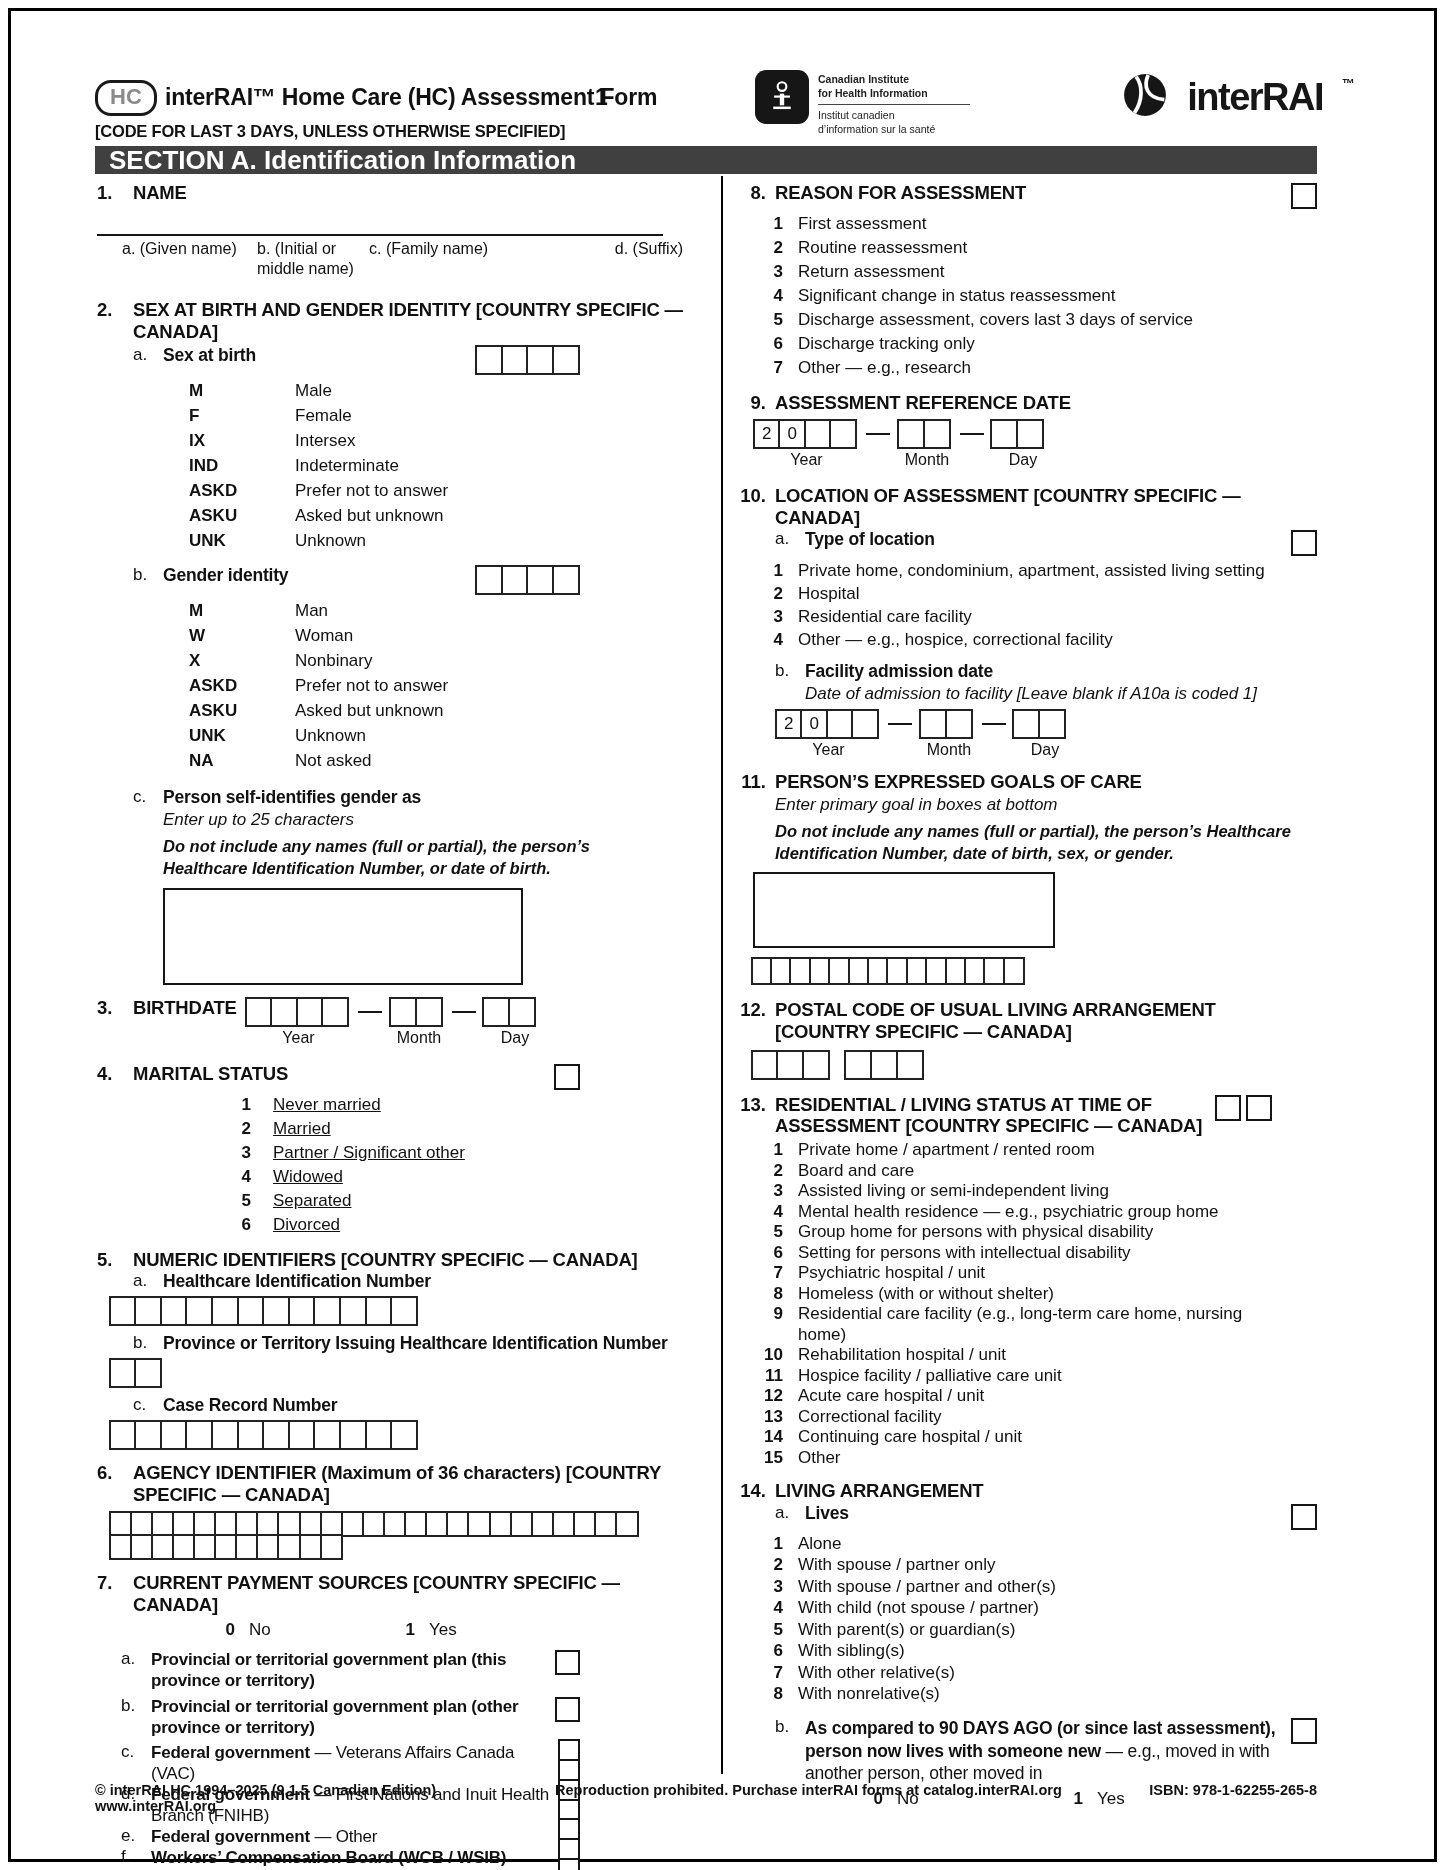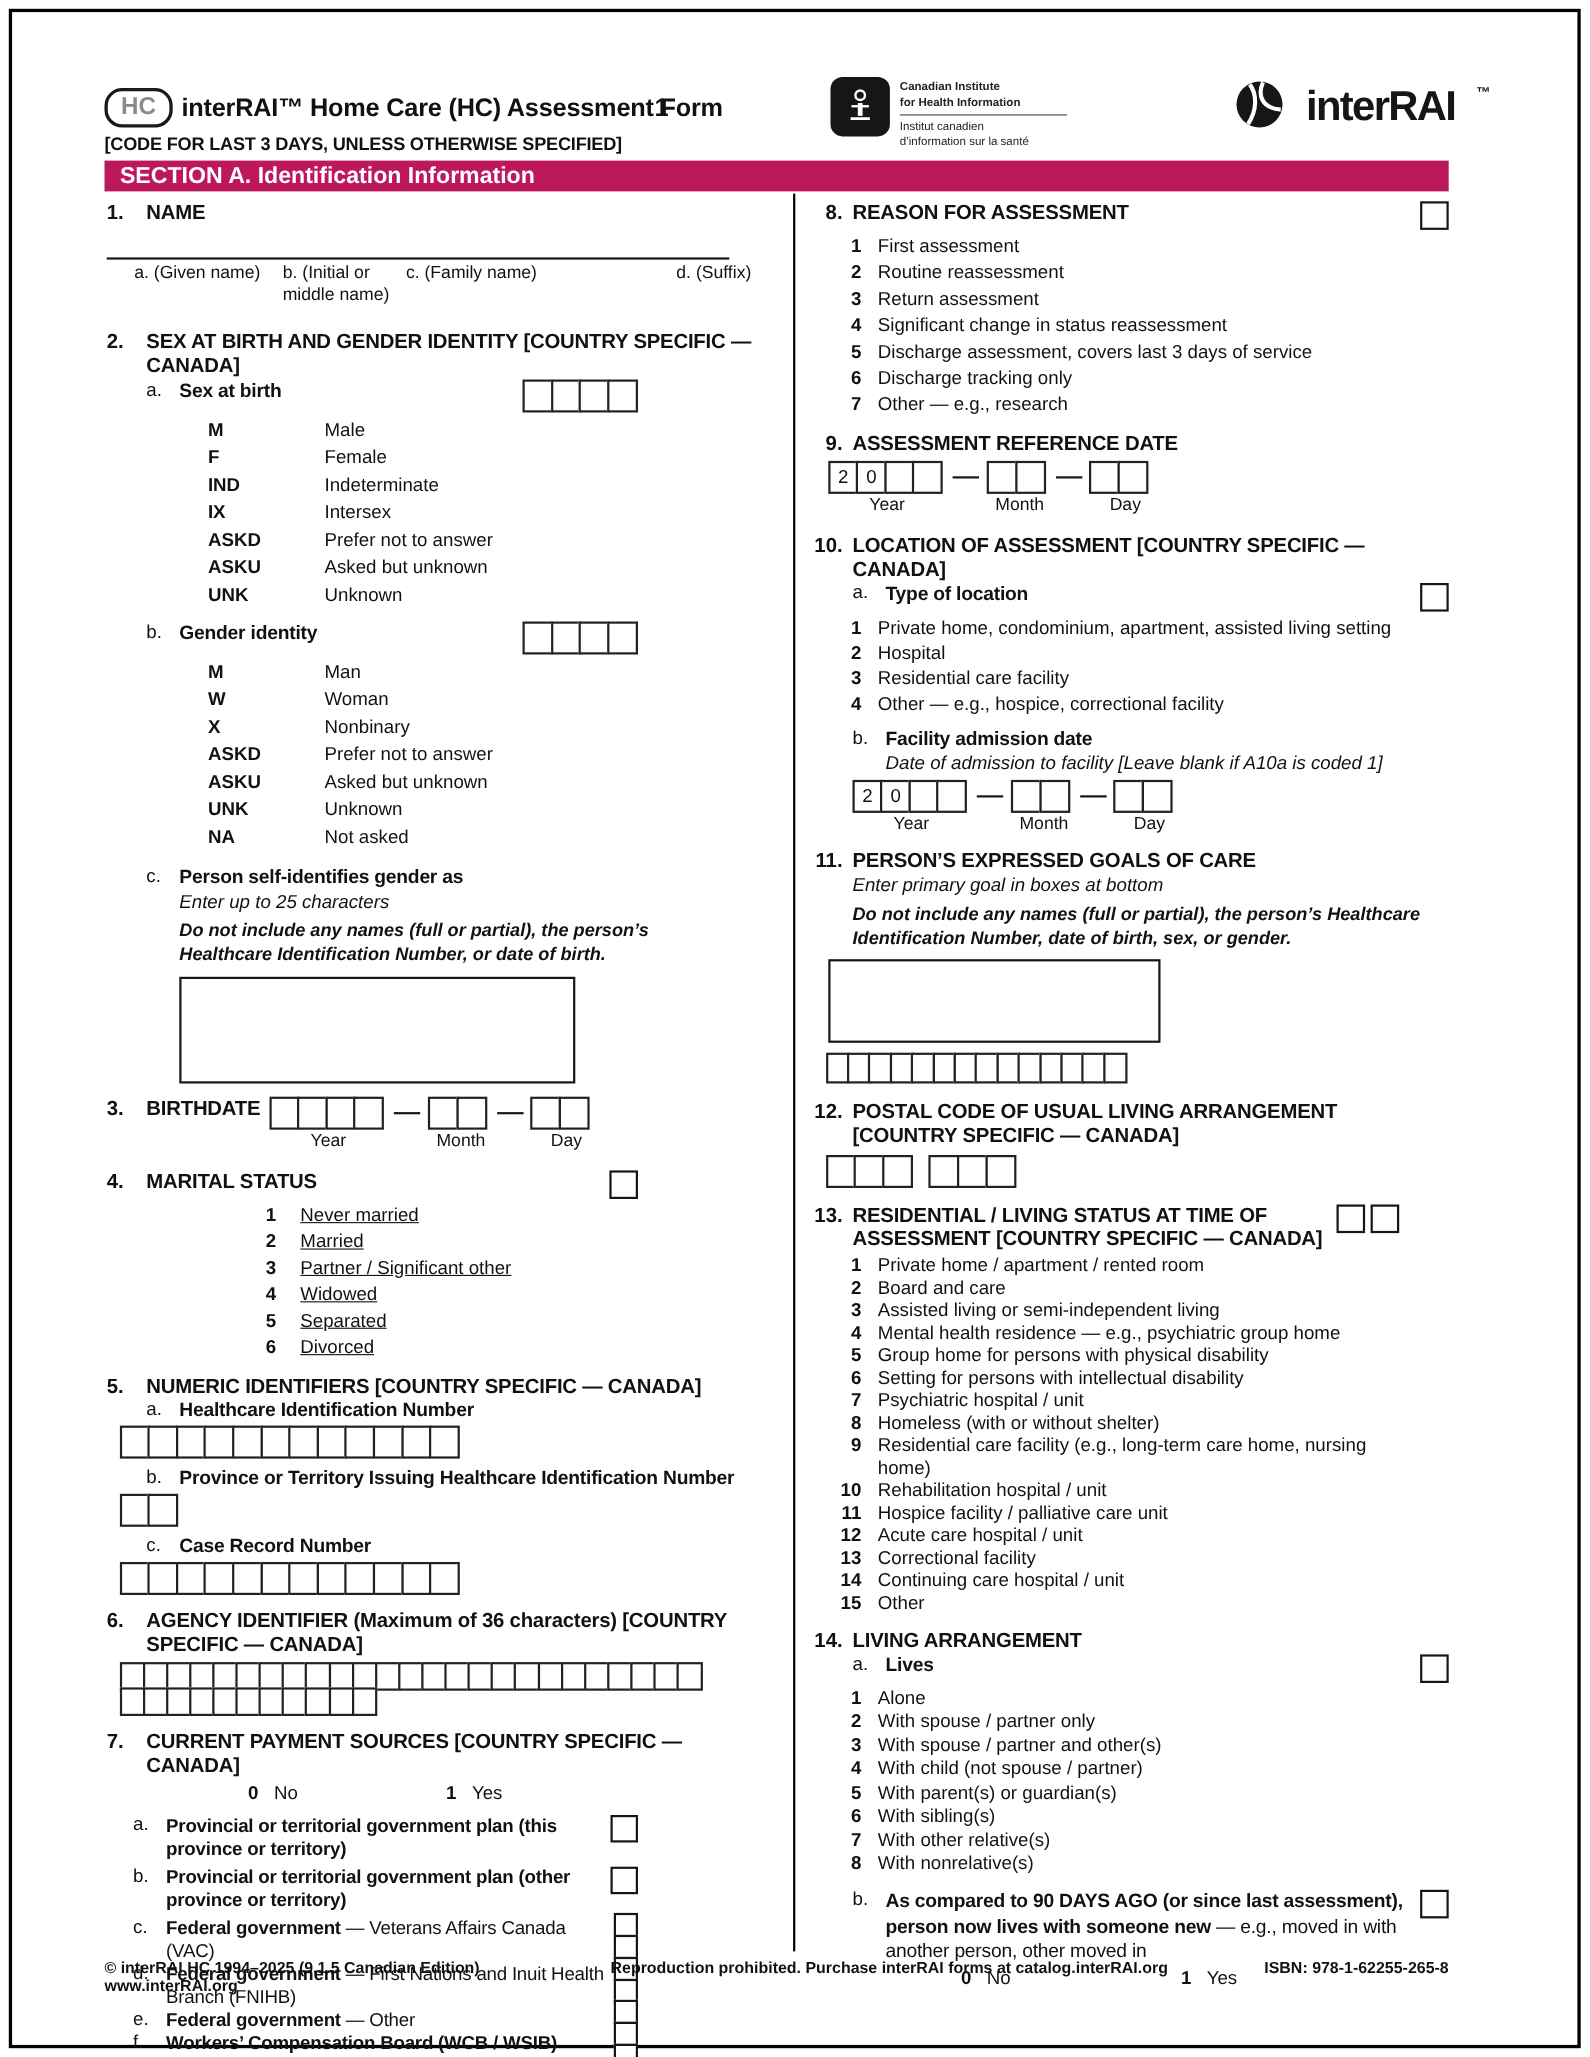--- a/index.html
+++ b/index.html
@@ -29,8 +29,8 @@
   .irai-tm { font-size:13px; font-weight:700; vertical-align:top; position:relative; top:-14px; }
 
   .code-note { position:absolute; left:95px; top:122px; font-weight:700; font-size:16.5px; letter-spacing:-0.2px; }
-  .secbar { position:absolute; left:95px; top:146px; width:1222px; height:28px; background:#be185d;
-            color:#fff; font-weight:700; font-size:21px; line-height:28px; padding-left:14px; }
+  .secbar { position:absolute; left:95px; top:146px; width:1222px; height:28px; background:#404040;
+            color:#fff; font-weight:700; font-size:26px; line-height:28px; padding-left:14px; }
 
   
   .cols { position:absolute; left:95px; top:176px; width:1222px; height:1598px; display:flex; }

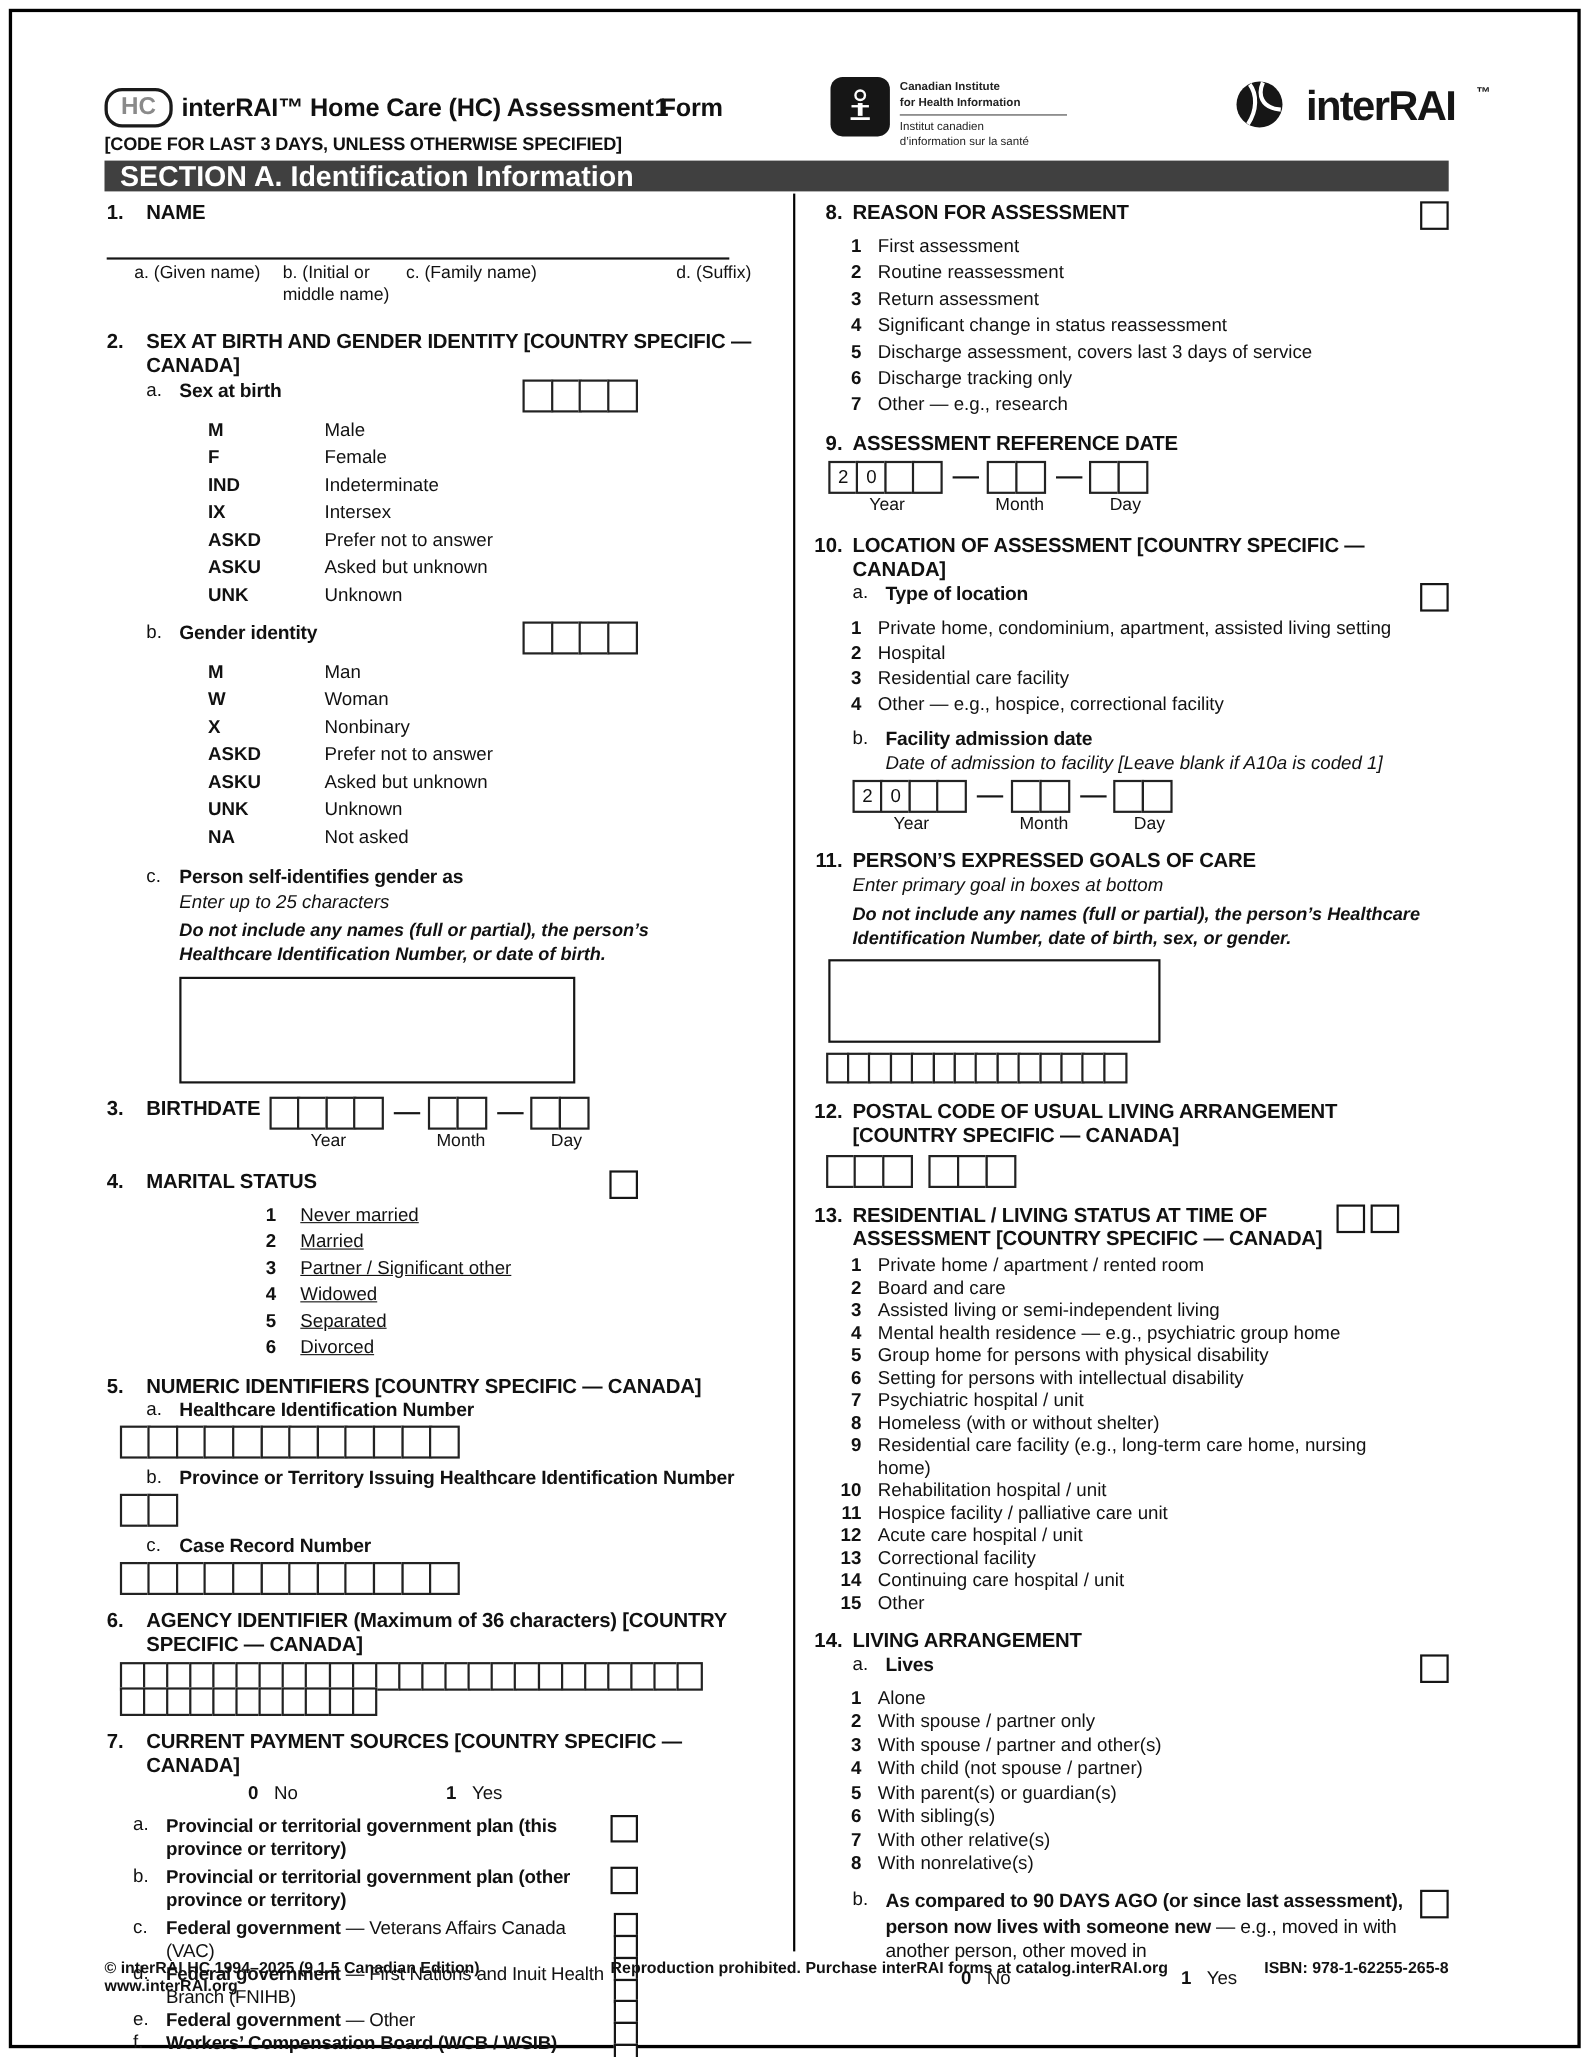--- a/index.html
+++ b/index.html
@@ -208,13 +208,13 @@
           </div>
 
           <div class="opt">
+            <span class="c">IX</span>
+            <span class="t">Intersex</span>
+          </div>
+
+          <div class="opt">
             <span class="c">IND</span>
             <span class="t">Indeterminate</span>
-          </div>
-
-          <div class="opt">
-            <span class="c">IX</span>
-            <span class="t">Intersex</span>
           </div>
 
           <div class="opt">

